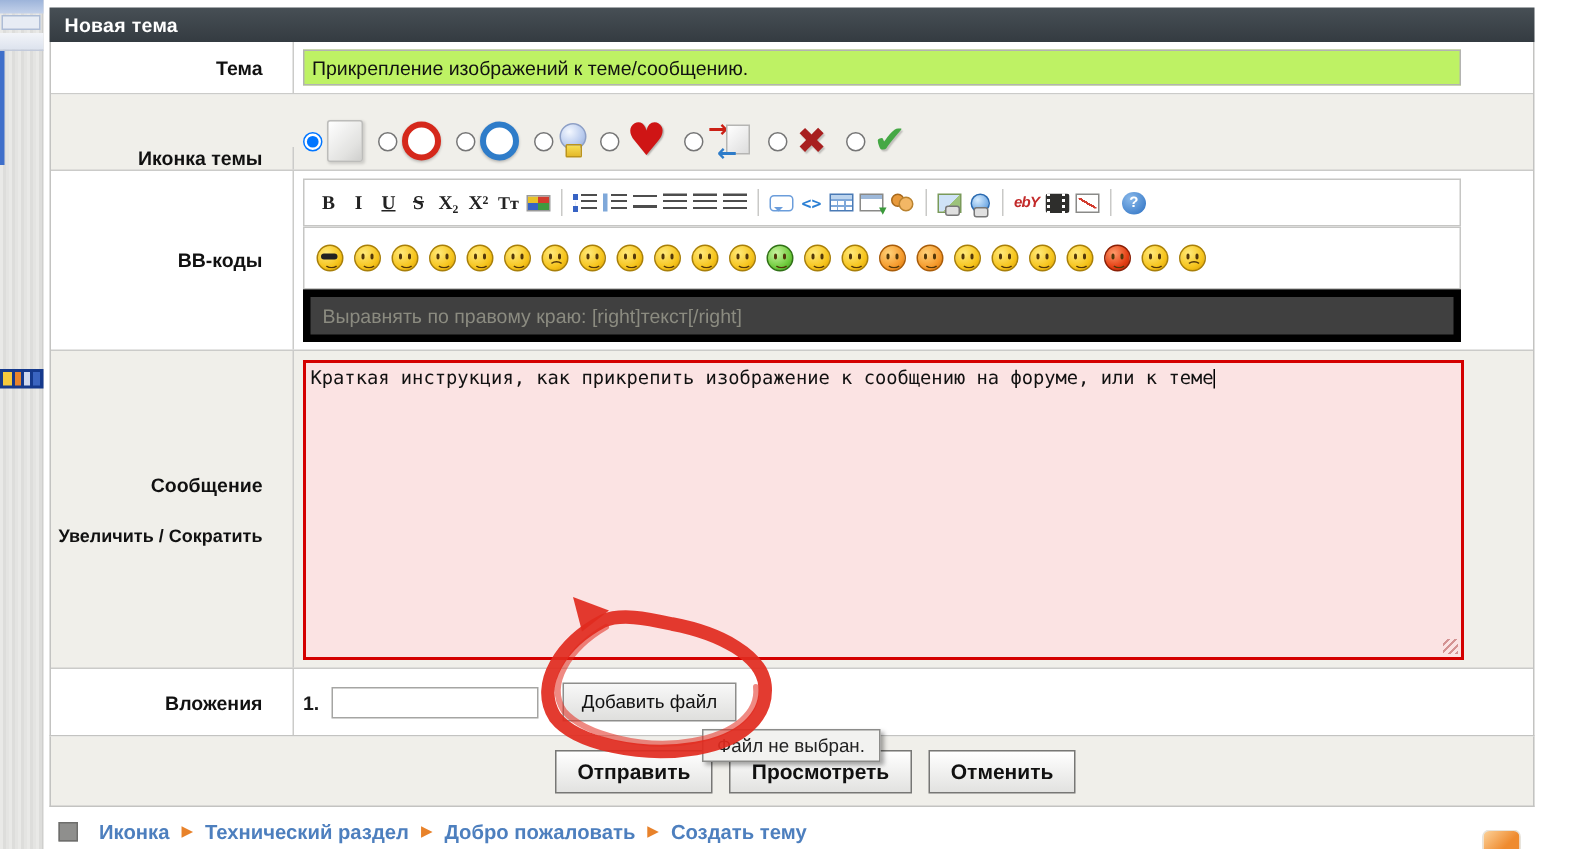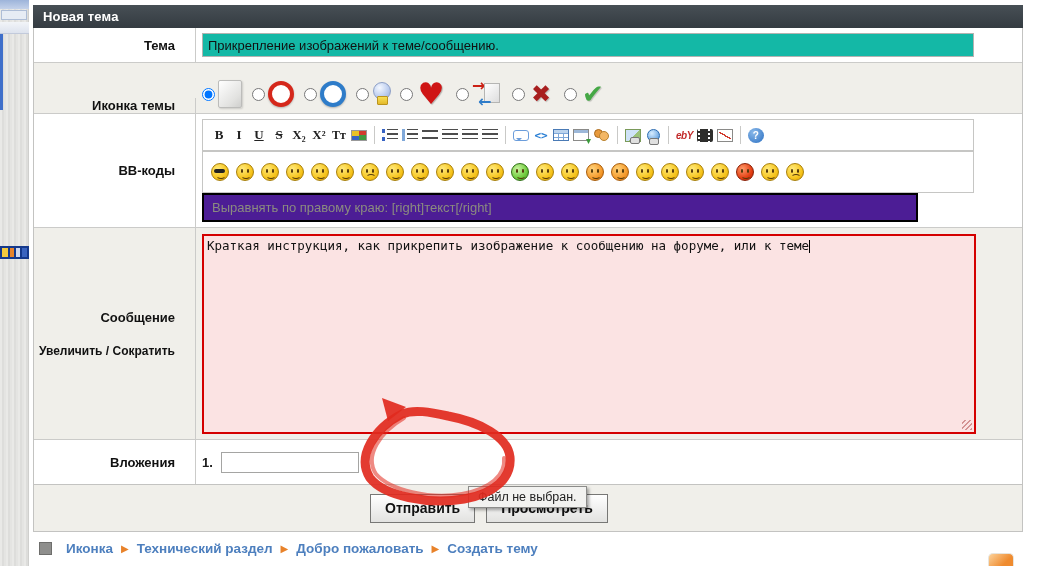--- a/index.html
+++ b/index.html
@@ -46,7 +46,7 @@
   
   .row-topic { height:35px; }
   .topic-input {
-    width:772px; height:24px; border:1px solid #b3b3b1; background:#14b8a6;
+    width:772px; height:24px; border:1px solid #b3b3b1; background:#bef264;
     font-size:13px; font-family:"Liberation Sans",sans-serif; padding:2px 5px; color:#111;
   }
 

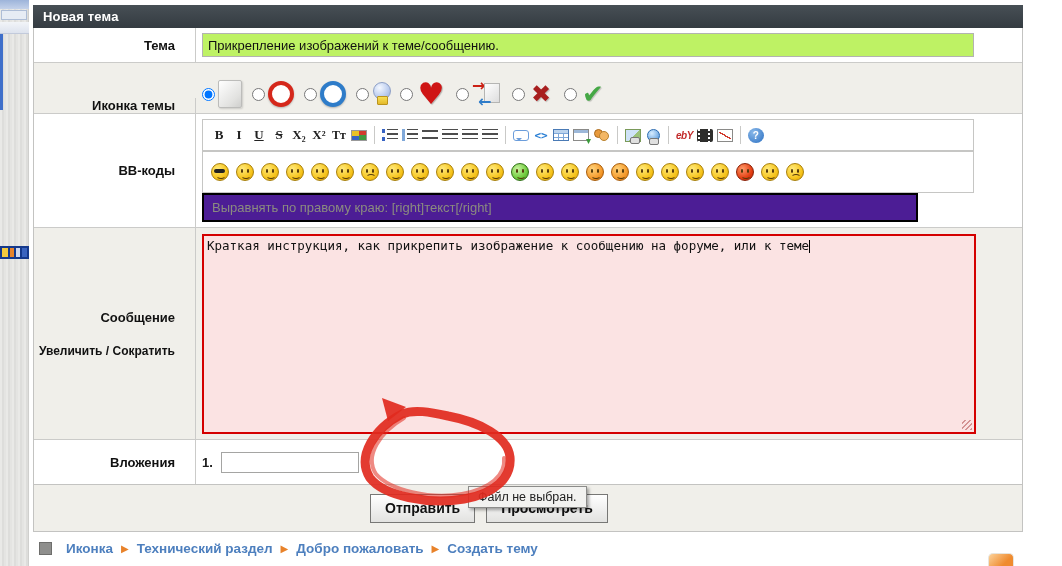--- a/index.html
+++ b/index.html
@@ -132,7 +132,7 @@
   .sm-devil { background:radial-gradient(circle at 35% 30%,#ff9a6a,#e33d12 62%,#a82504); border-color:#8a1f05; }
   .sm-mad::after, .sm-angry::after { border-bottom-color:transparent; border-top-color:#53380a; top:10px; }
 
-  .bb-hint { width:716px; border:2px solid #000000; margin-top:0; background:#4c1d95; color:#8b8b80; font-size:13px; padding:5px 8px; }
+  .bb-hint { width:772px; border:5px solid #000000; margin-top:0; background:#404040; color:#8b8b80; font-size:13px; padding:5px 8px; }
 
   
   .row-message { height:212px; }

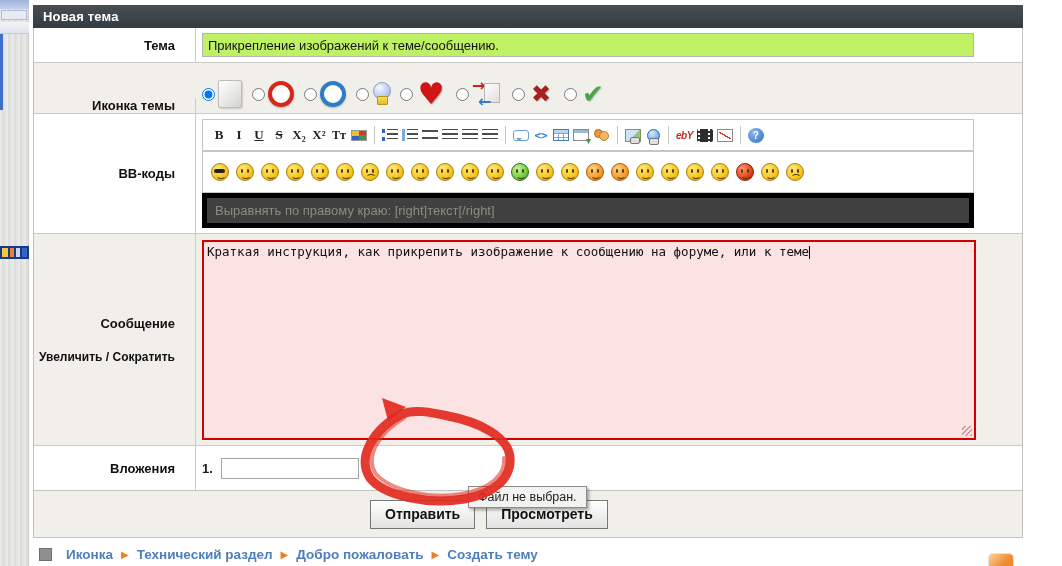--- a/index.html
+++ b/index.html
@@ -337,6 +337,7 @@
           <div class="attach-line">
             <span class="attach-num">1.</span>
             <input class="file-input" type="text" value="" style="">
+            <button class="add-file-btn">Добавить файл</button>
           </div>
         </div>
       </div>

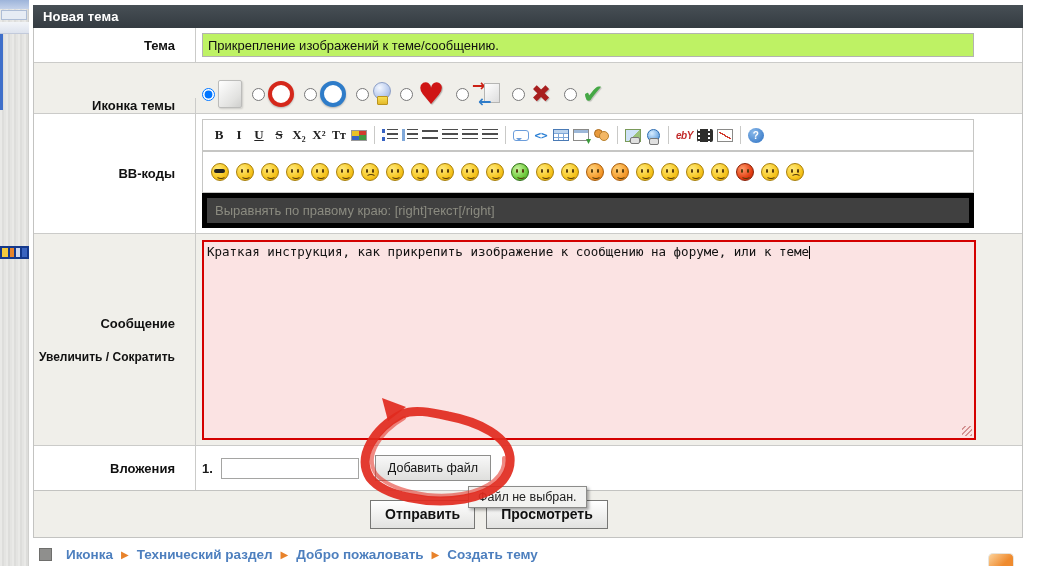--- a/index.html
+++ b/index.html
@@ -347,6 +347,7 @@
     <div class="footer-bar">
       <button class="action-btn">Отправить</button>
       <button class="action-btn">Просмотреть</button>
+      <button class="action-btn">Отменить</button>
     </div>
 
     <div class="breadcrumb">

